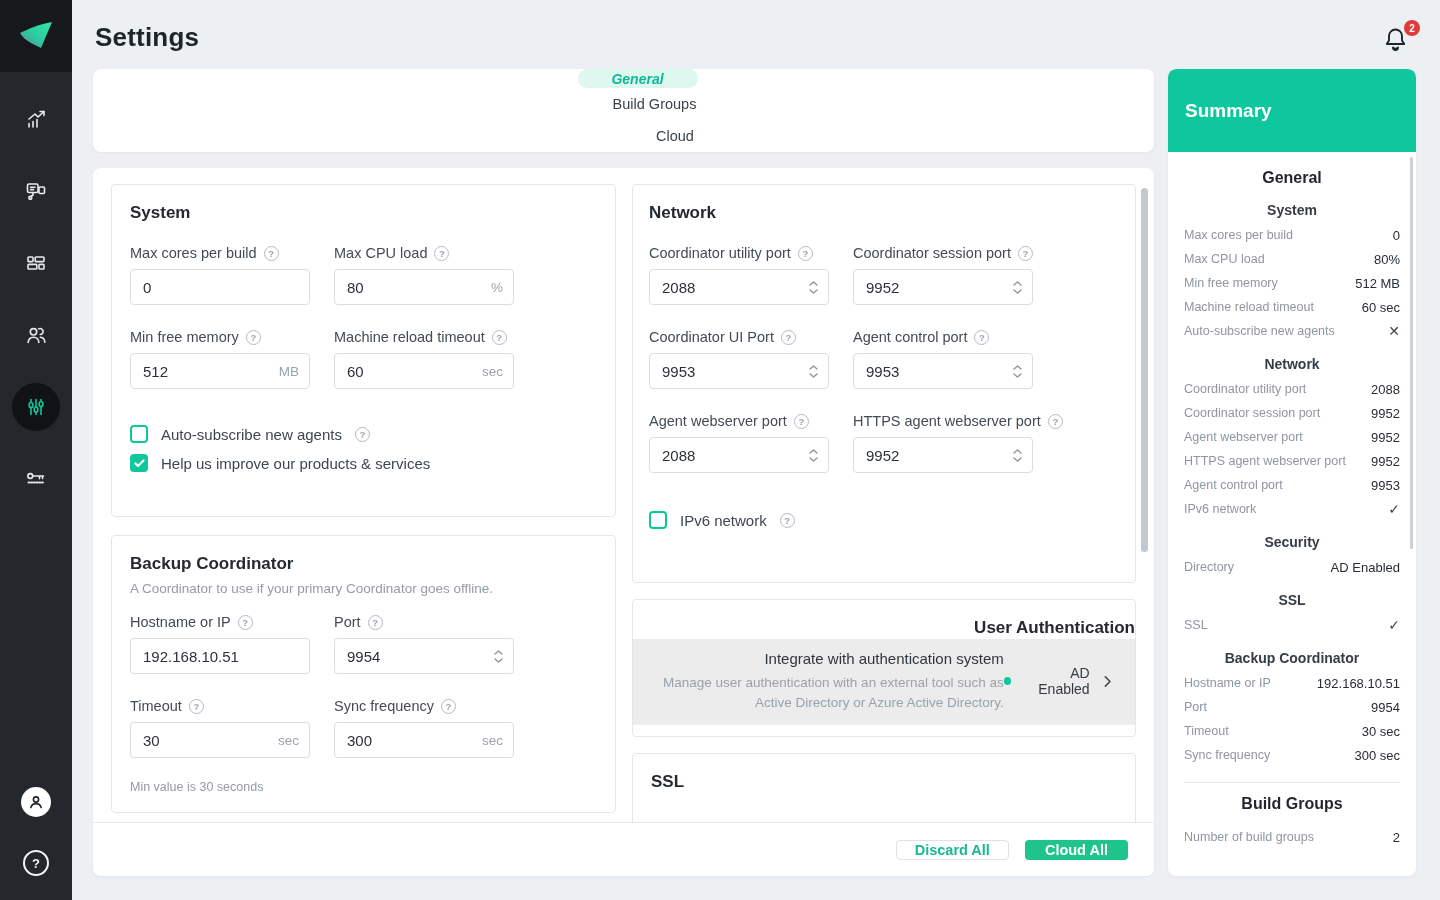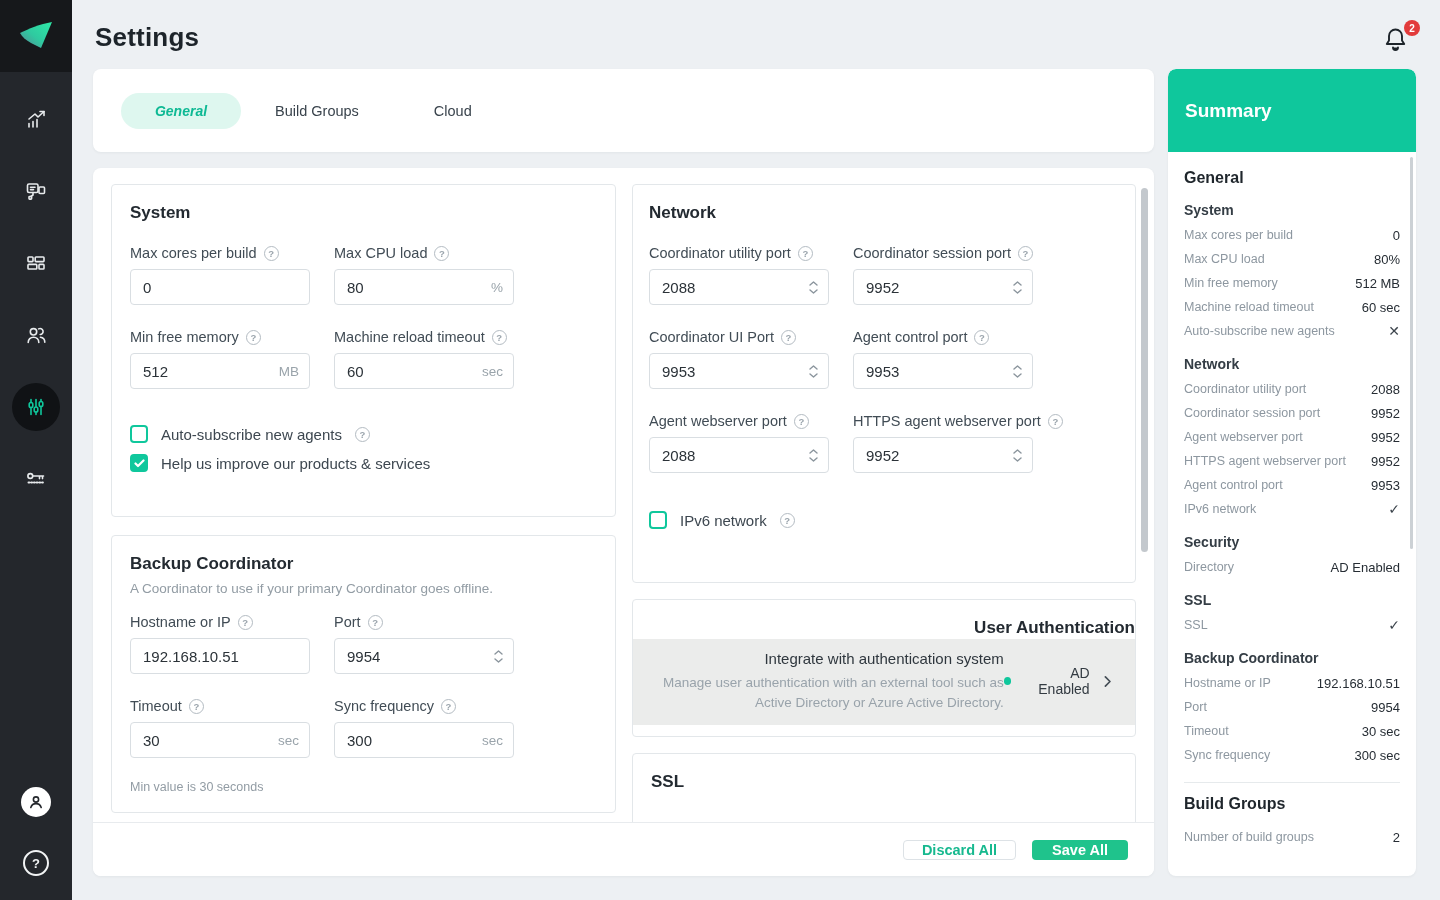--- a/index.html
+++ b/index.html
@@ -30,7 +30,7 @@
   .badge { position:absolute; right:-4px; top:-5px; min-width:16px; height:16px; border-radius:8px; background:var(--c-badge,#e23b3b); color:#fff; font-size:10px; font-weight:700; display:flex; align-items:center; justify-content:center; padding:0 4px; }
 
   
-  .card { background:#fff; border-radius:8px; box-shadow:0 1px 3px rgba(16,30,40,.05); }
+  .card { background:#fff; border-radius:8px; box-shadow:0 1px 3px rgba(16,30,40,.05);flex-direction:column; }
   .tabbar { position:absolute; left:93px; top:69px; width:1061px; height:83px; display:flex; align-items:center; padding-left:28px; }
   .tab-pill { width:120px; height:36px; border-radius:18px; background:var(--c-accent-light,#def7ef); color:#0eb994; display:flex; align-items:center; justify-content:center; font-size:14px; font-weight:700; font-style:italic; cursor:pointer; }
   .tab { margin-left:34px; font-size:14.5px; color:#39434c; cursor:pointer; padding:8px 0; }

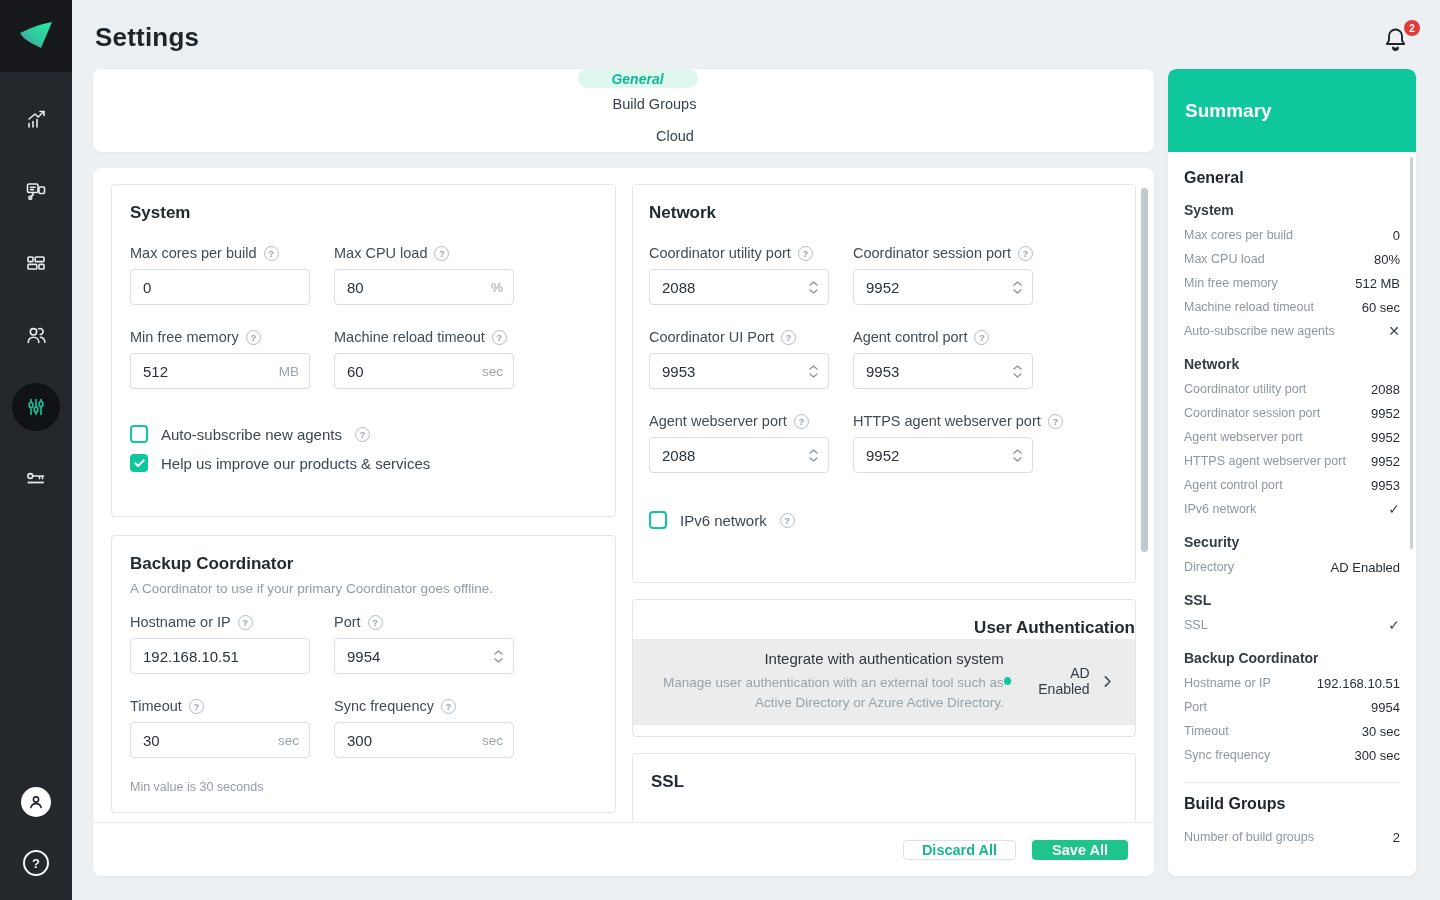--- a/index.html
+++ b/index.html
@@ -82,7 +82,7 @@
   .sum-thumb { right:3px; top:88px; width:3px; height:392px; background:#ccd1d5; }
 
   
-  .summary { position:absolute; left:1168px; top:69px; width:248px; height:807px; overflow:hidden; }
+  .summary { position:absolute; left:1168px; top:69px; width:248px; height:807px; overflow:hidden;text-align:center; }
   .summary-header { height:83px; background:var(--c-accent,#0fc79c); border-radius:8px 8px 0 0; display:flex; align-items:center; padding-left:17px; color:#fff; font-size:19px; font-weight:700; }
   .summary-body { padding:17px 16px 0 16px; }
   .sum-head { font-size:16px; font-weight:700; color:#1f262c; }

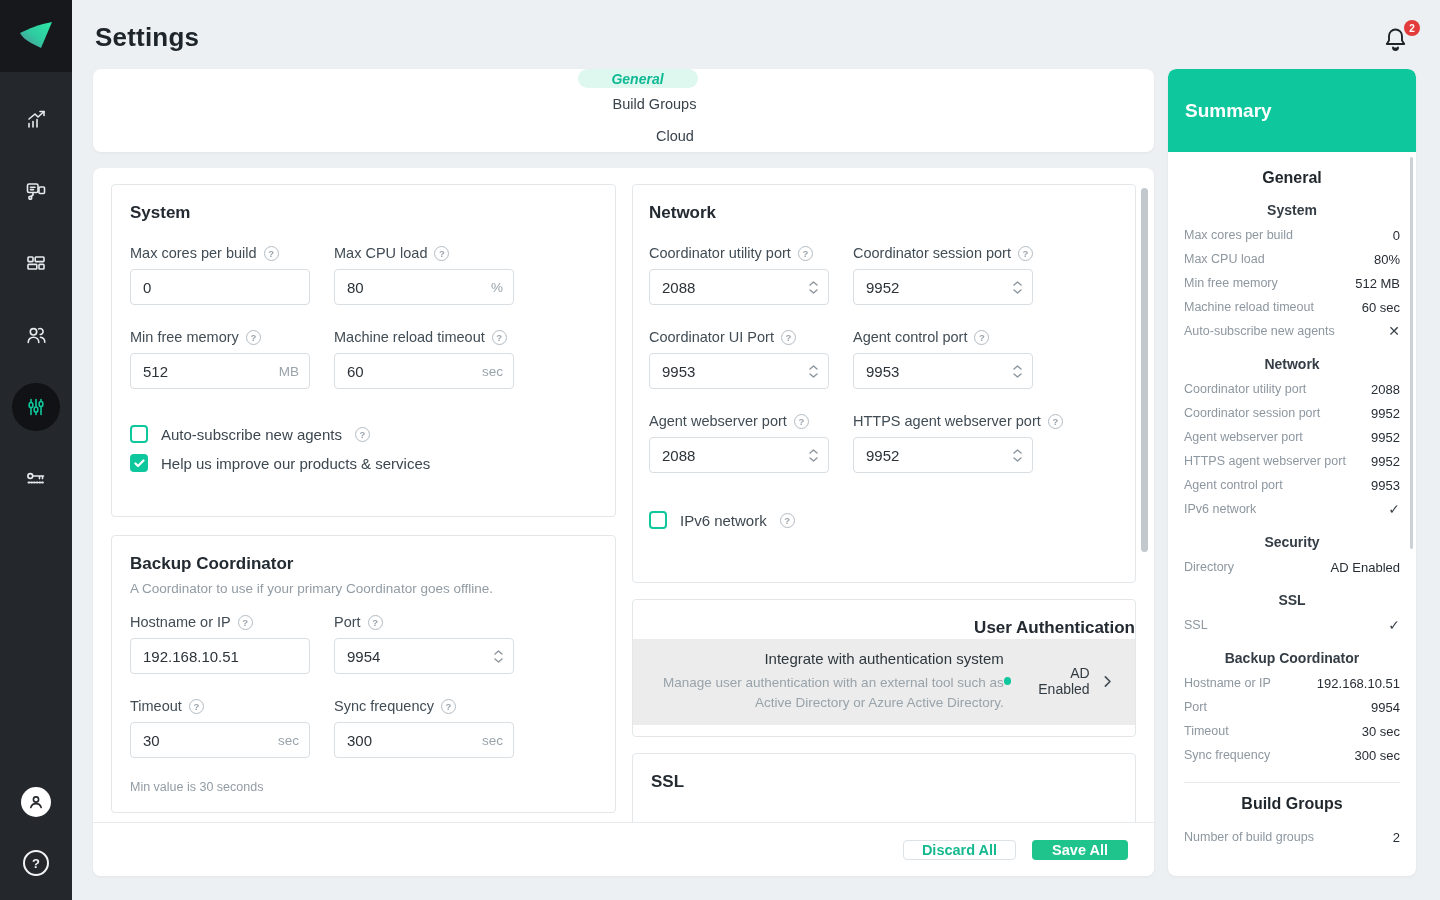--- a/index.html
+++ b/index.html
@@ -449,7 +449,7 @@
 
   <footer class="main-footer">
     <button class="btn btn-discard">Discard All</button>
-    <button class="btn btn-save">Save All</button>
+    <button class="btn btn-save">Cloud All</button>
   </footer>
 </div>
 

